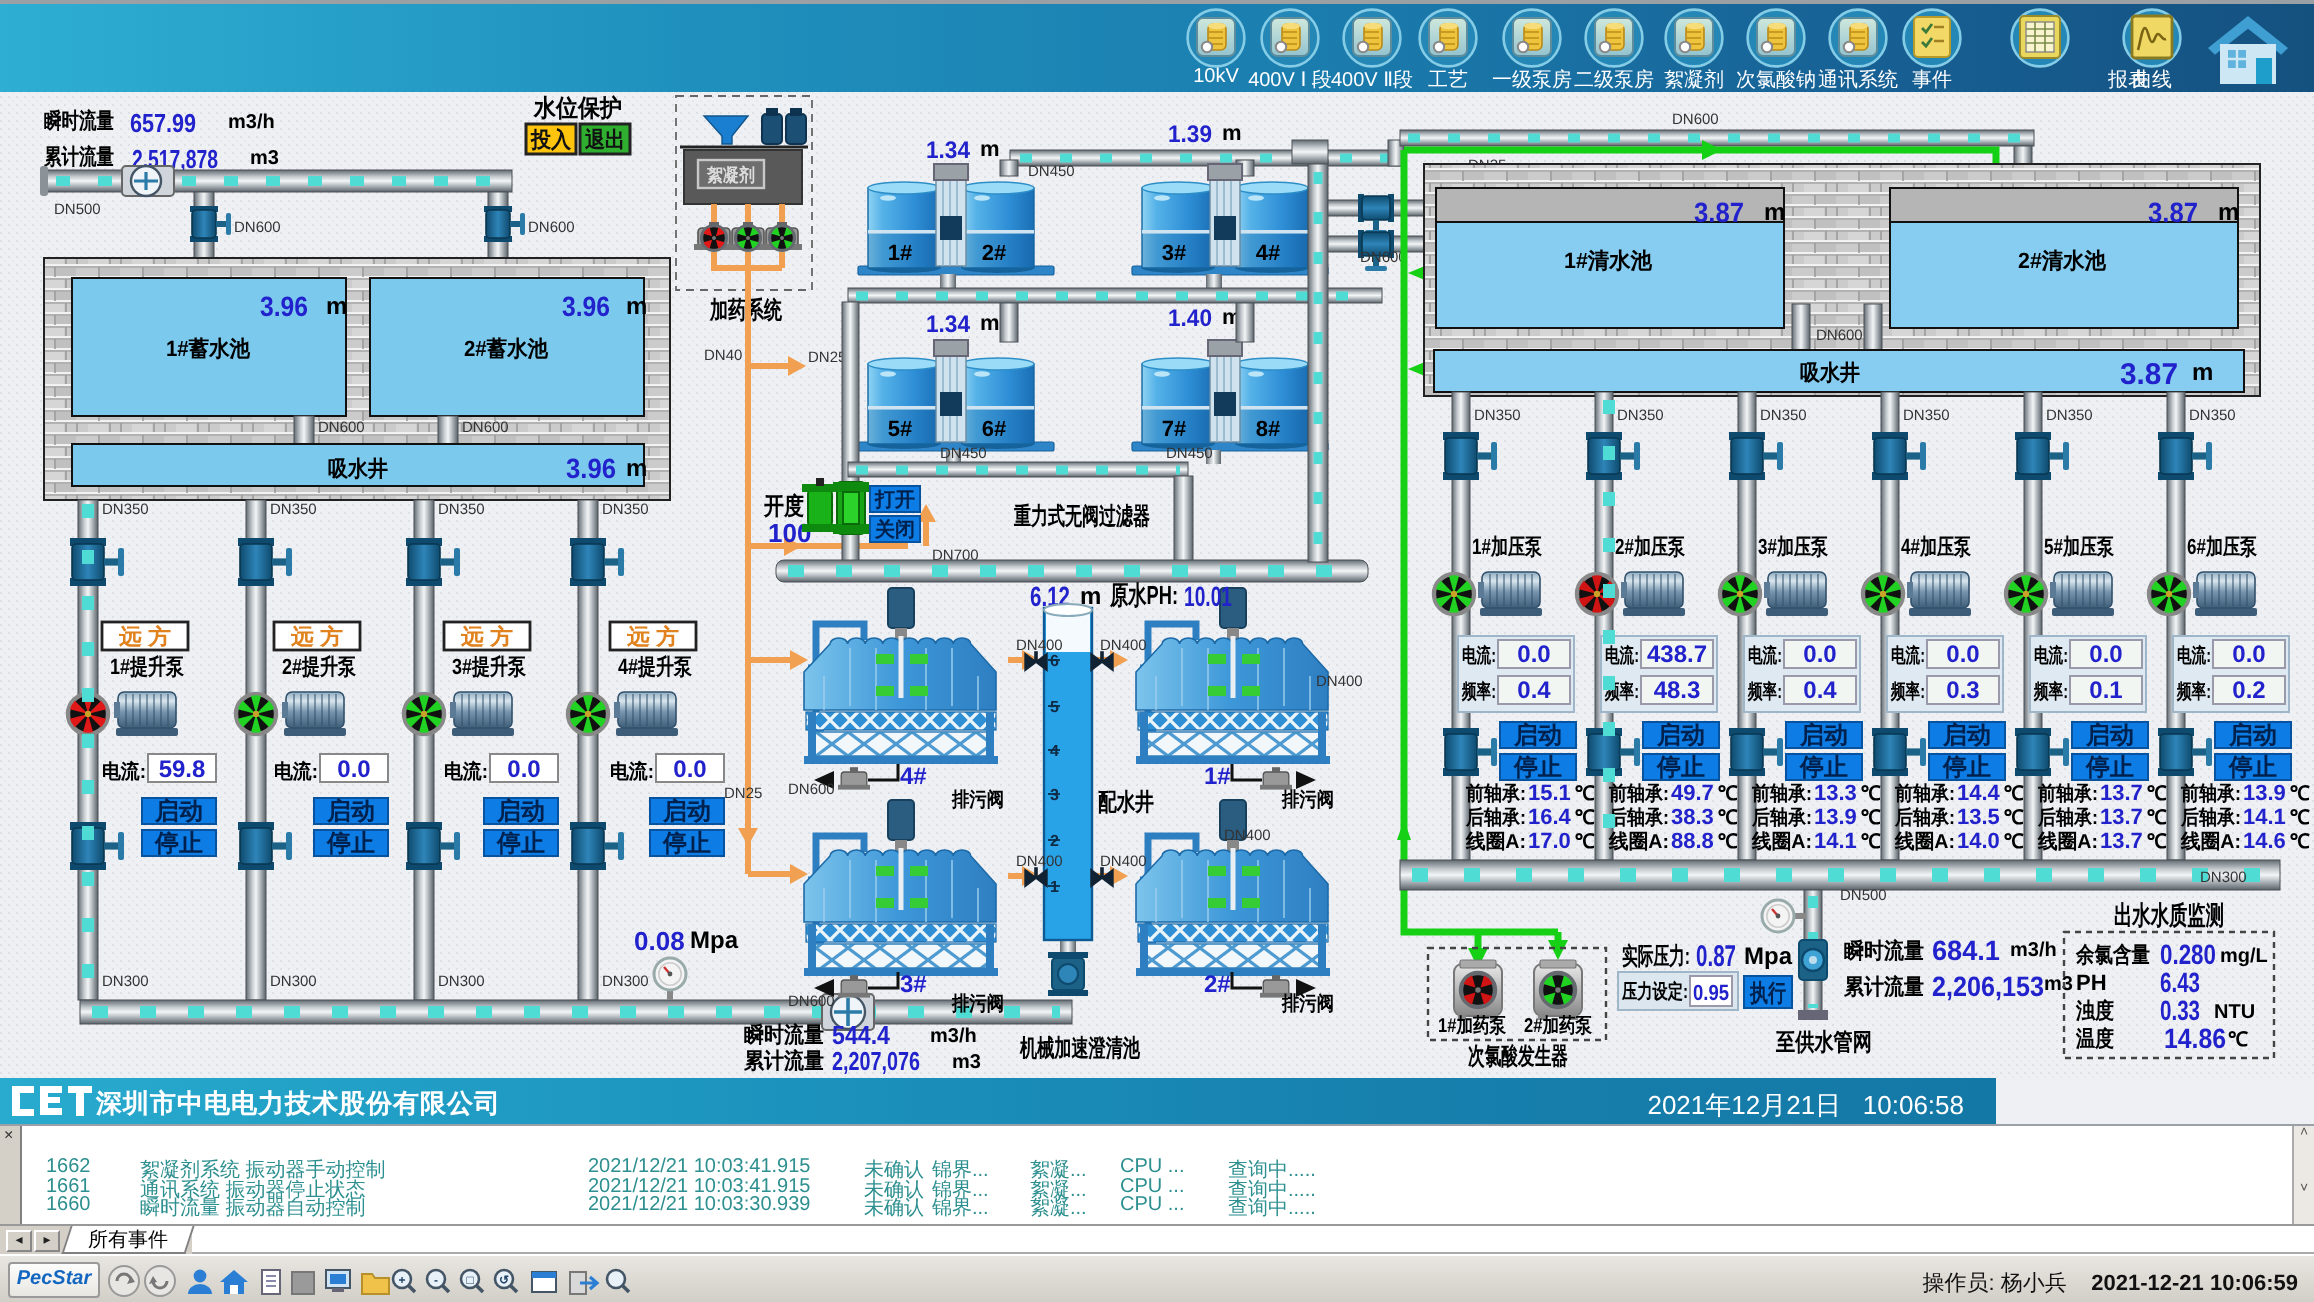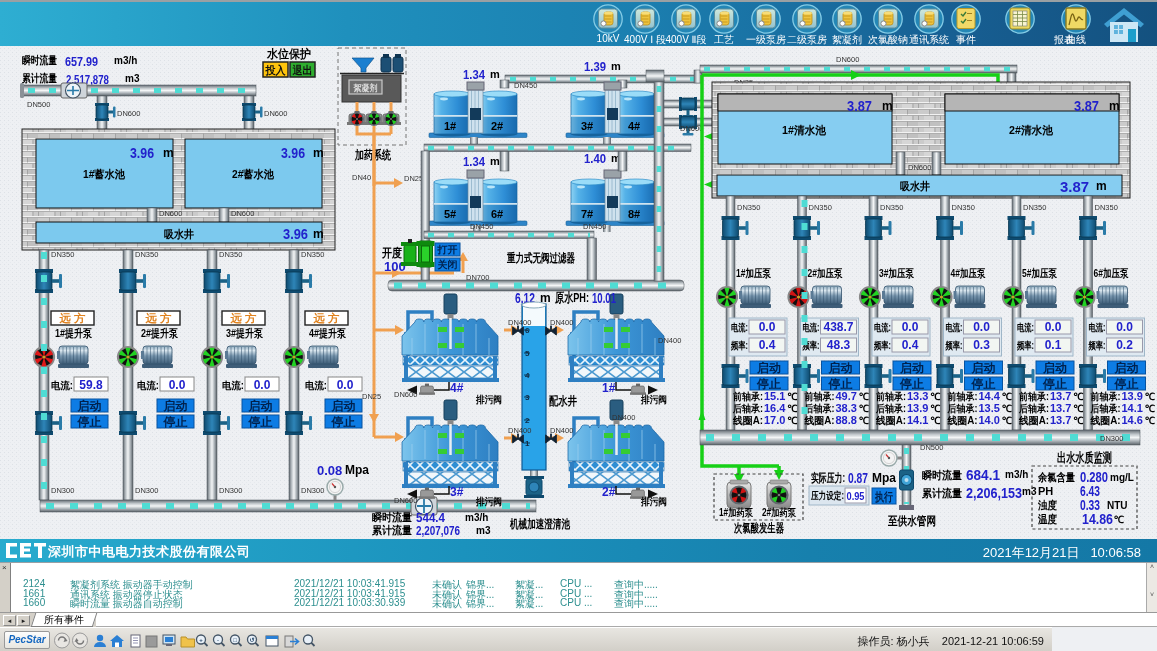--- a/index.html
+++ b/index.html
@@ -10,7 +10,7 @@
 #topstrip{position:absolute;left:0;top:0;width:1157px;height:2px;background:#9aa0a3}
 #title{position:absolute;left:16px;top:11px;color:#fff;font-size:20px;font-weight:bold;letter-spacing:1px;text-shadow:1px 1px 2px rgba(0,0,0,.35)}
 .iclb{position:absolute;top:33px;color:#fff;font-size:10px;text-align:center;white-space:nowrap;transform:translateX(-50%)}
-#cbar{position:absolute;left:0;top:539px;width:1157px;height:23px;
+#cbar{position:absolute;left:0;top:539px;width:998px;height:23px;
  background:linear-gradient(90deg,#28abce 0%,#1b92bd 40%,#1780ad 70%,#1478a6 100%)}
 #cbar .nm{position:absolute;left:48px;top:4px;color:#fff;font-size:13px;font-weight:bold;letter-spacing:.5px}
 #cbar .dt{position:absolute;right:16px;top:5px;color:#fff;font-size:13px}

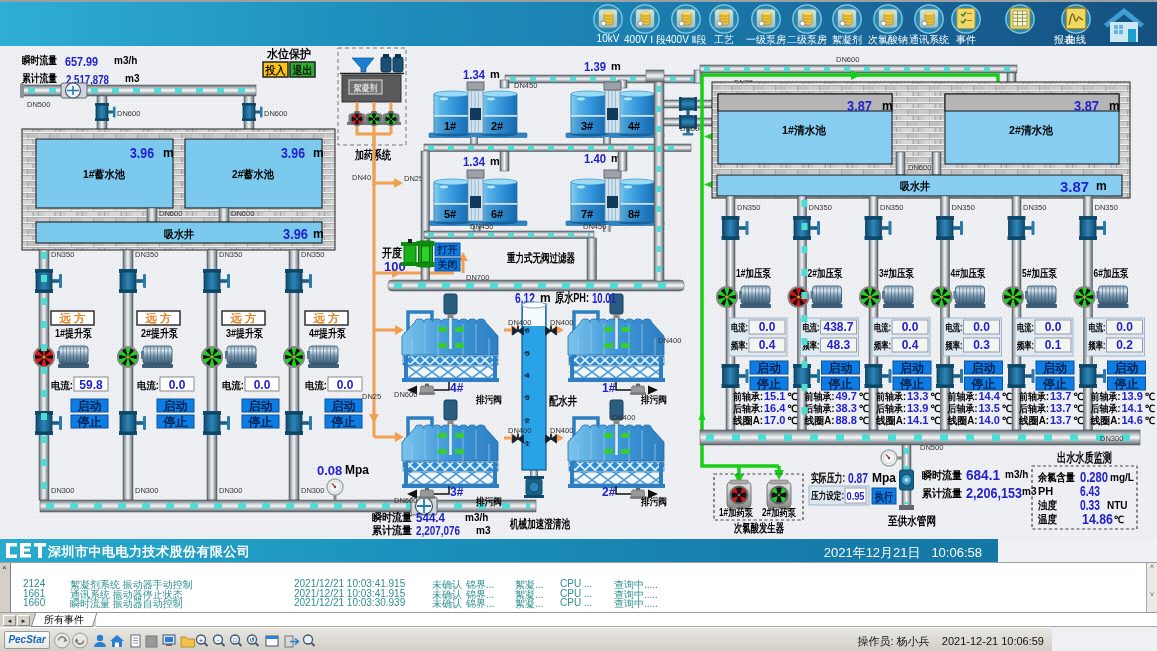--- a/index.html
+++ b/index.html
@@ -972,7 +972,7 @@
       <div class="lstrip"></div>
       <div class="xbtn">×</div>
       <div class="trow" style="top:16.0px">
-        <span style="left:12px">2124</span>
+        <span style="left:12px">1662</span>
         <span style="left:59px">絮凝剂系统 振动器手动控制</span>
         <span style="left:283px">2021/12/21 10:03:41.915</span>
         <span style="left:421px">未确认</span>

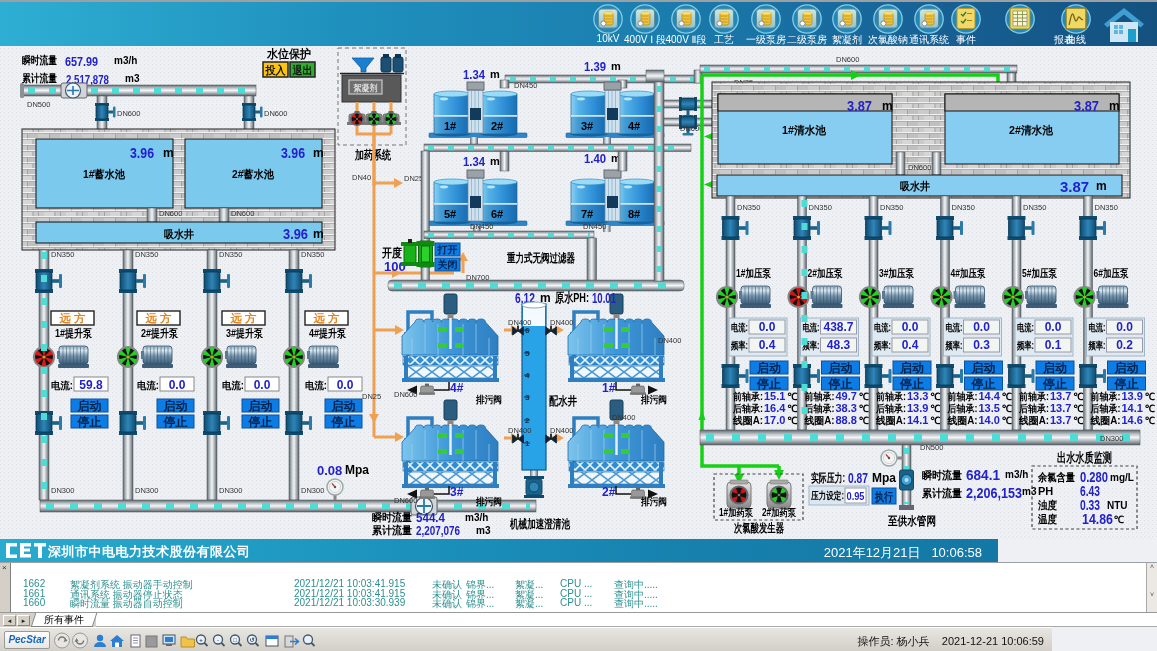--- a/index.html
+++ b/index.html
@@ -28,7 +28,7 @@
 #tab1{position:absolute;left:33px;top:0px;width:62px;height:14px;background:#fff;border:1px solid #808080;border-top:none;font-size:10px;color:#000;text-align:center;transform:skewX(-18deg)}
 #tab1 span{display:inline-block;transform:skewX(18deg)}
 #tabfill{position:absolute;left:96px;top:0;width:1061px;height:14px;background:#fff;border-bottom:1px solid #aaa}
-#statbar{position:absolute;left:0;top:627px;width:1052px;height:24px;background:linear-gradient(#e8e6e1,#d2cfc8);border-top:1px solid #fff}
+#statbar{position:absolute;left:0;top:627px;width:1157px;height:24px;background:linear-gradient(#e8e6e1,#d2cfc8);border-top:1px solid #fff}
 #pecbtn{position:absolute;left:4px;top:3px;width:46px;height:18px;background:linear-gradient(#fdfdfd,#e8e6e0);border:1px solid #999;border-radius:2px;font-size:10px;font-weight:bold;font-style:italic;color:#1467c0;text-align:center;line-height:16px}
 #opinfo{position:absolute;right:8px;top:6px;font-size:11px;color:#111}
 #opinfo b{font-weight:normal}

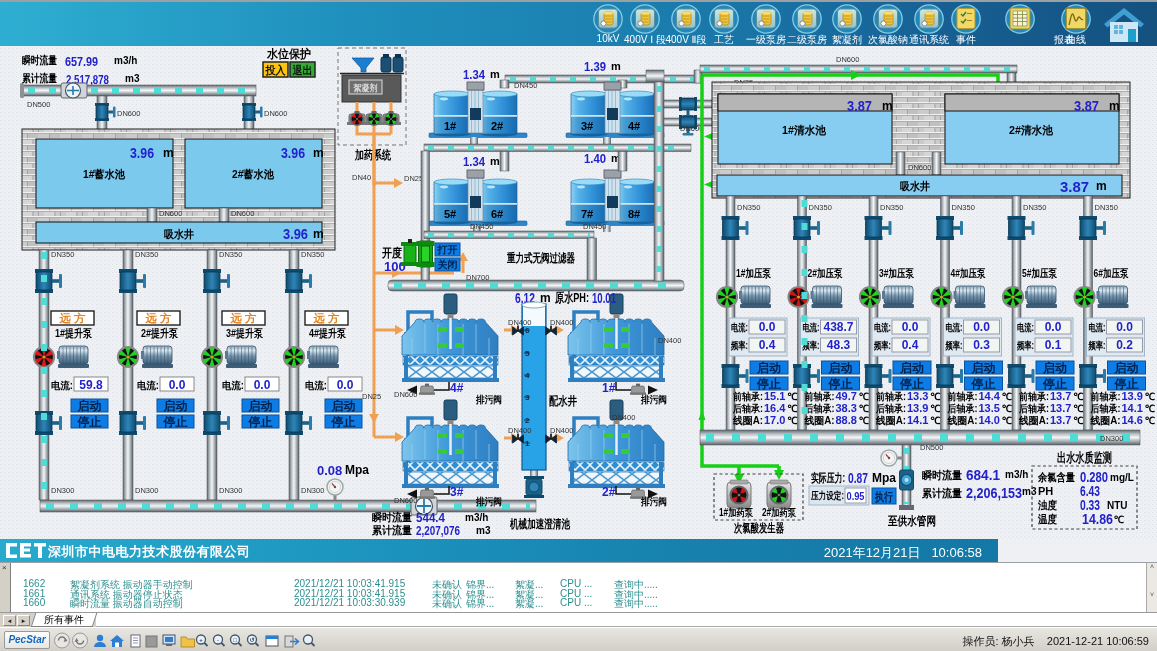--- a/index.html
+++ b/index.html
@@ -31,7 +31,7 @@
 #statbar{position:absolute;left:0;top:627px;width:1157px;height:24px;background:linear-gradient(#e8e6e1,#d2cfc8);border-top:1px solid #fff}
 #pecbtn{position:absolute;left:4px;top:3px;width:46px;height:18px;background:linear-gradient(#fdfdfd,#e8e6e0);border:1px solid #999;border-radius:2px;font-size:10px;font-weight:bold;font-style:italic;color:#1467c0;text-align:center;line-height:16px}
 #opinfo{position:absolute;right:8px;top:6px;font-size:11px;color:#111}
-#opinfo b{font-weight:normal}
+#opinfo b{font-weight:bold}
 </style></head><body>
 <div id="page">
 <div id="topbar"></div>

